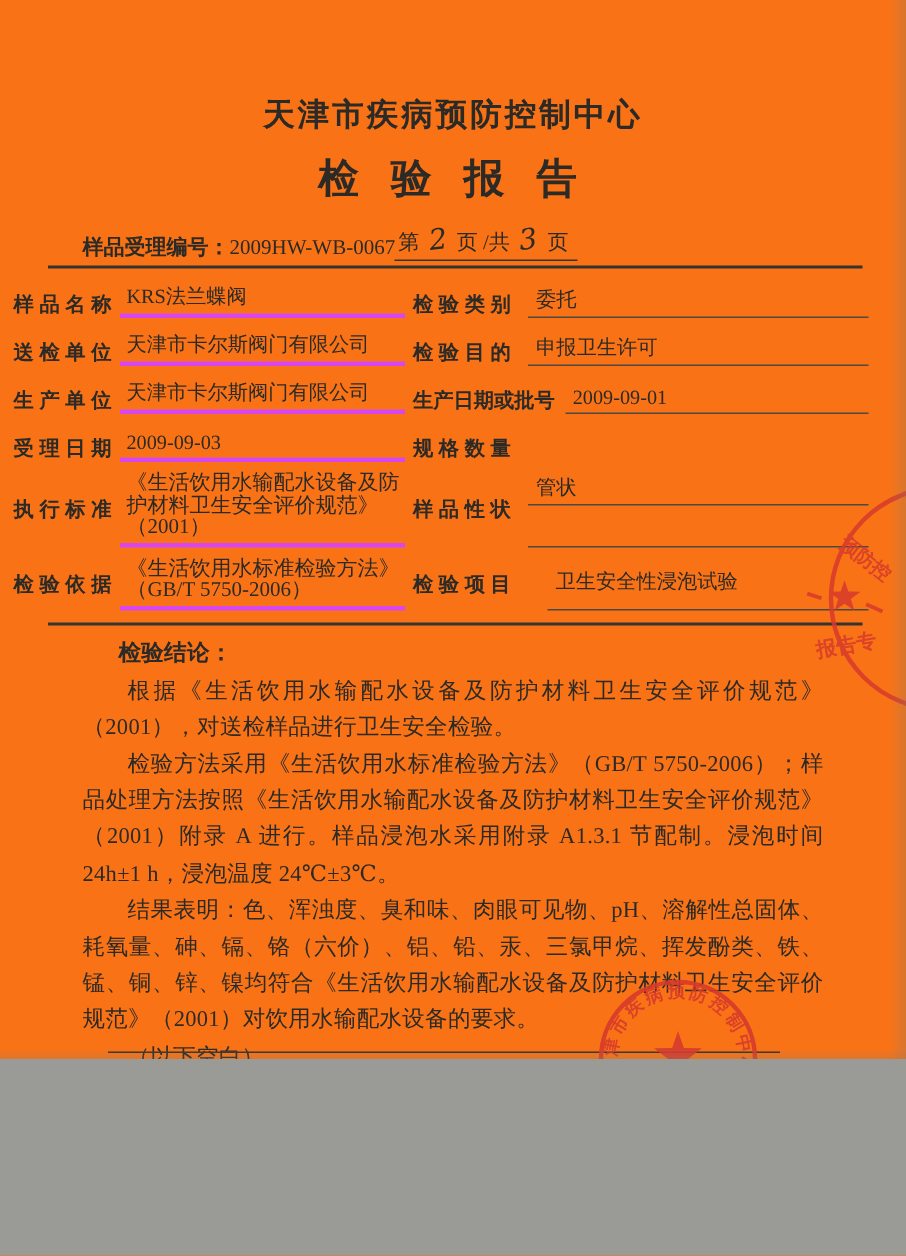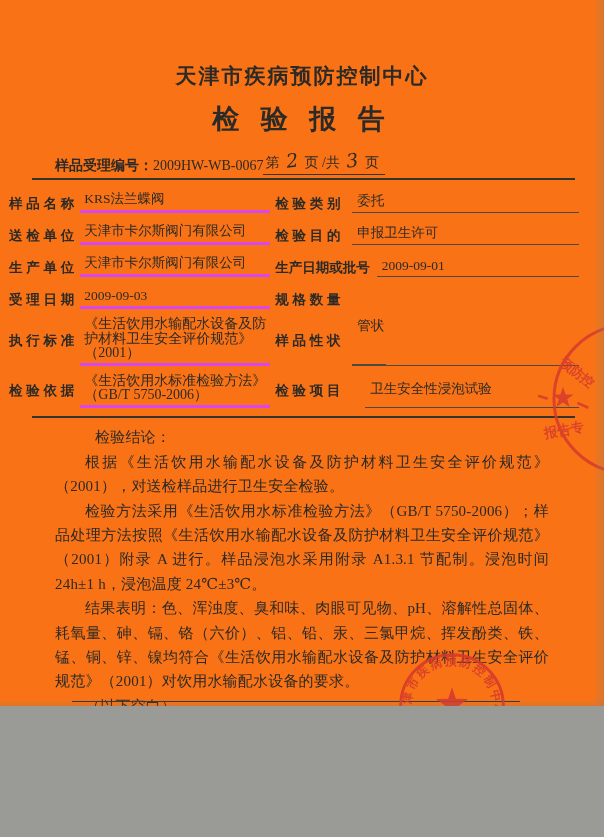--- a/index.html
+++ b/index.html
@@ -42,7 +42,7 @@
   .rv{flex:1;margin-left:7px;margin-right:25px;border-bottom:1px solid #4a4943;padding:0 2px 2px 5px;}
   .tall{align-items:center;min-height:32px;}
   .tall .lv{align-self:flex-end;font-size:14px;line-height:14.5px;}
-  .rv.two{align-self:stretch;display:flex;flex-direction:row;padding:0;}
+  .rv.two{align-self:stretch;display:flex;flex-direction:column;padding:0;}
   .rv.two .sub{border-bottom:1px solid #4a4943;padding:0 2px 2px 5px;}
   .rv.two .spacer{flex:1;}
   .rv.centered{align-self:stretch;display:flex;align-items:center;padding-left:5px;margin-left:20px;}

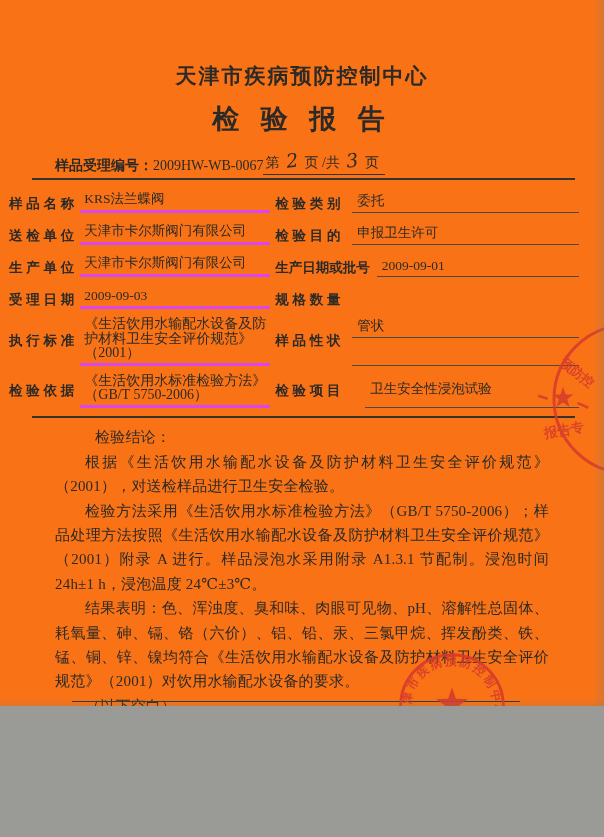--- a/index.html
+++ b/index.html
@@ -49,7 +49,7 @@
 
   
   .conclusion{margin:7px 55px 0 55px;font-size:15px;line-height:24.4px;letter-spacing:0.2px;}
-  .concl-h{font-weight:400;margin:0 0 0 40px;font-family:"Liberation Sans","DejaVu Sans",sans-serif;}
+  .concl-h{font-weight:700;margin:0 0 0 24px;font-family:"Liberation Sans","DejaVu Sans",sans-serif;}
   .conclusion p{margin:0;text-indent:2em;text-align:justify;}
   .blank-note{margin-top:21px;text-indent:0;}
 

